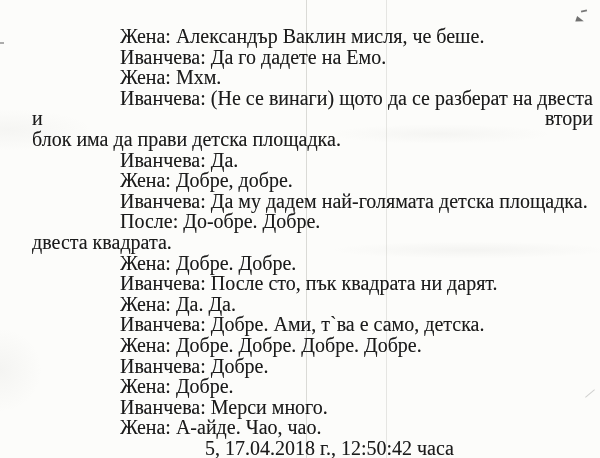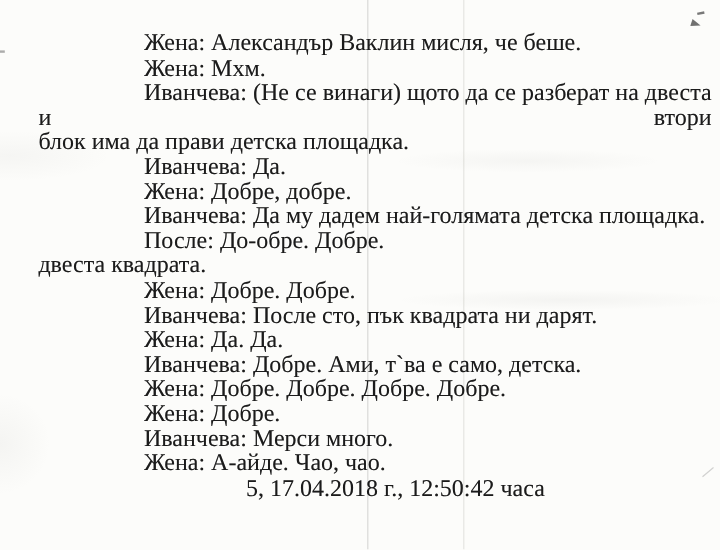--- a/index.html
+++ b/index.html
@@ -94,6 +94,7 @@
   <div id="transcript">
     <div>
         <div class="line indent">Жена: Александър Ваклин мисля, че беше.</div>
+        <div class="line indent">Иванчева: Да го дадете на Емо.</div>
         <div class="line indent">Жена: Мхм.</div>
         <div class="line indent justify">Иванчева: (Не се винаги) щото да се разберат на двеста и втори</div>
         <div class="line">блок има да прави детска площадка.</div>

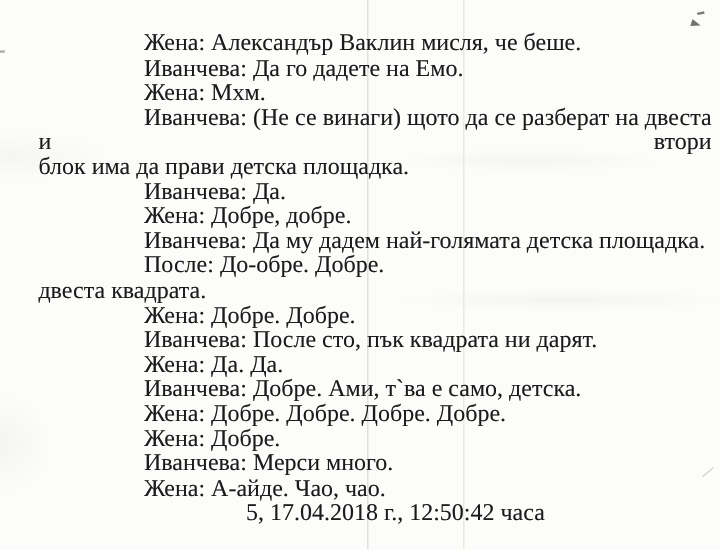--- a/index.html
+++ b/index.html
@@ -108,6 +108,7 @@
         <div class="line indent">Жена: Да. Да.</div>
         <div class="line indent">Иванчева: Добре. Ами, т`ва е само, детска.</div>
         <div class="line indent">Жена: Добре. Добре. Добре. Добре.</div>
+        <div class="line indent">Иванчева: Добре.</div>
         <div class="line indent">Жена: Добре.</div>
         <div class="line indent">Иванчева: Мерси много.</div>
         <div class="line indent">Жена: А-айде. Чао, чао.</div>

